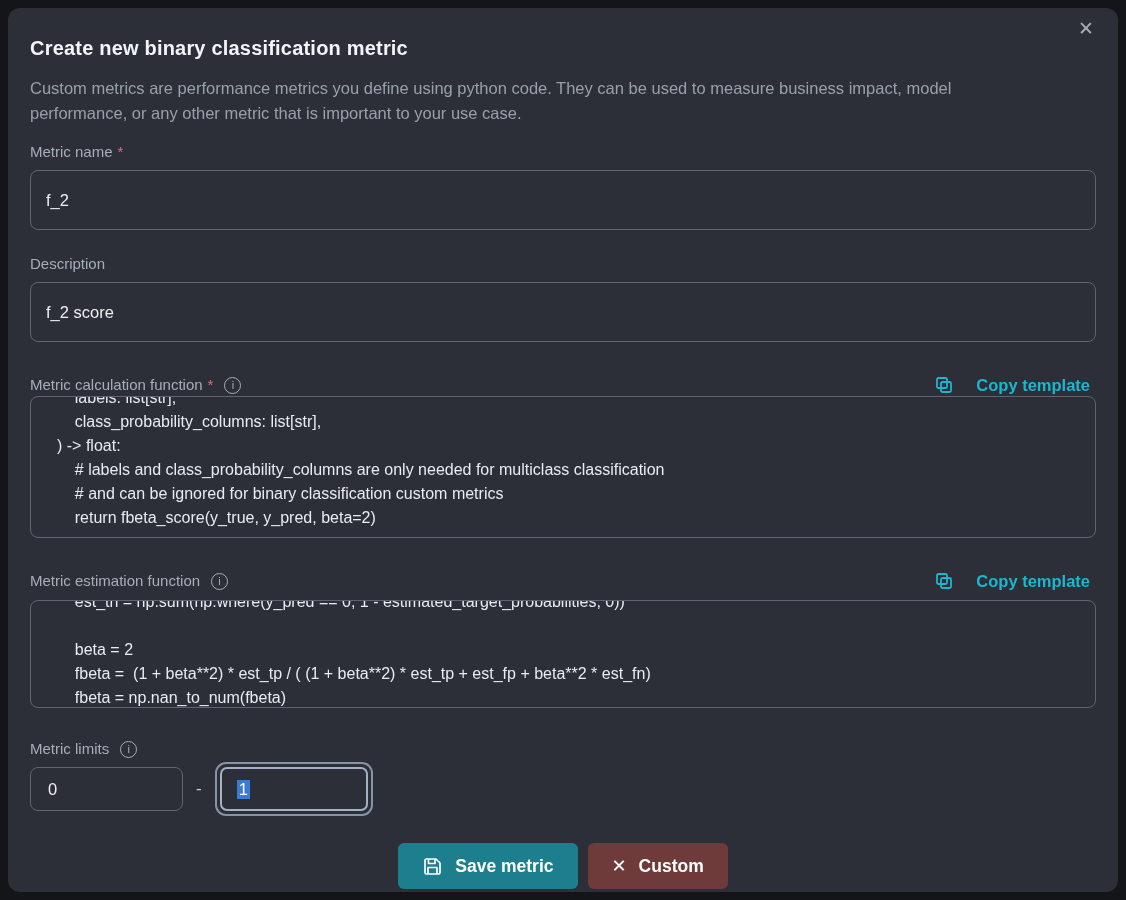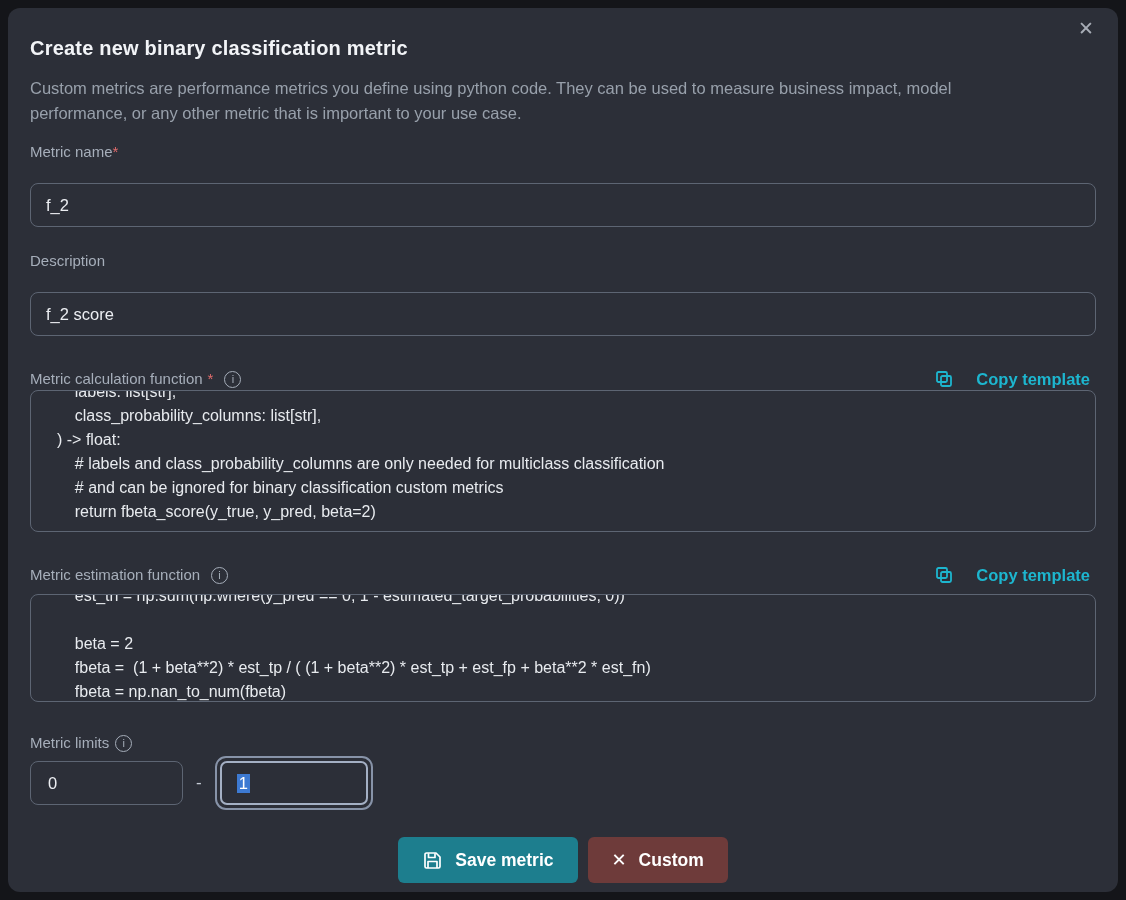--- a/index.html
+++ b/index.html
@@ -40,7 +40,7 @@
     margin-top: 25px;
     font-size: 15px; line-height: 18px;
     color: #a6aeba;
-    display: flex; align-items: center; 
+    display: flex; align-items: center; gap: 5px;
   }
   .req { color: #e06c6c; }
   .label-row {

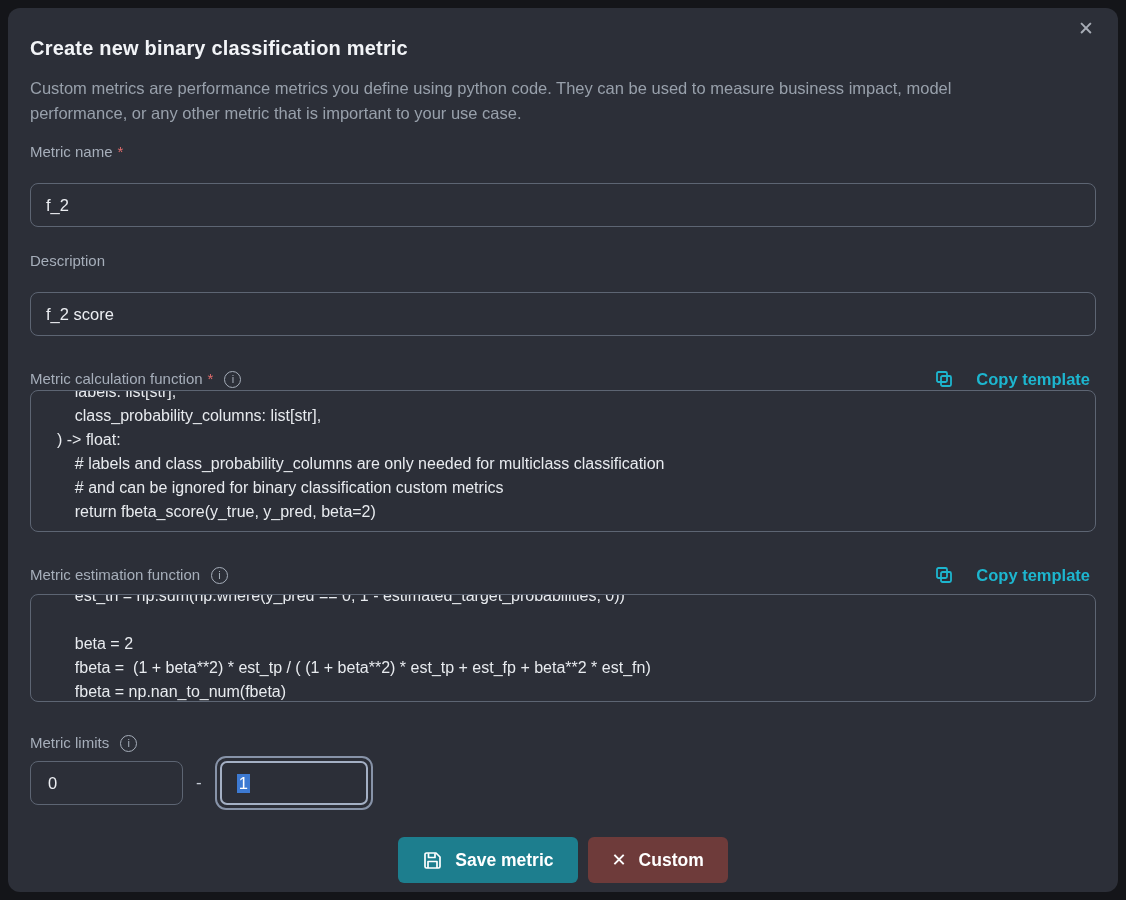--- a/index.html
+++ b/index.html
@@ -65,8 +65,8 @@
     font-family: "Liberation Sans", sans-serif;
   }
   .text-input {
-    margin-top: 22px;
-    width: 100%; height: 44px;
+    margin-top: 9px;
+    width: 100%; height: 60px;
     background: transparent;
     border: 1px solid #5d6573; border-radius: 8px;
     color: #eceef2; font-size: 16.5px;

